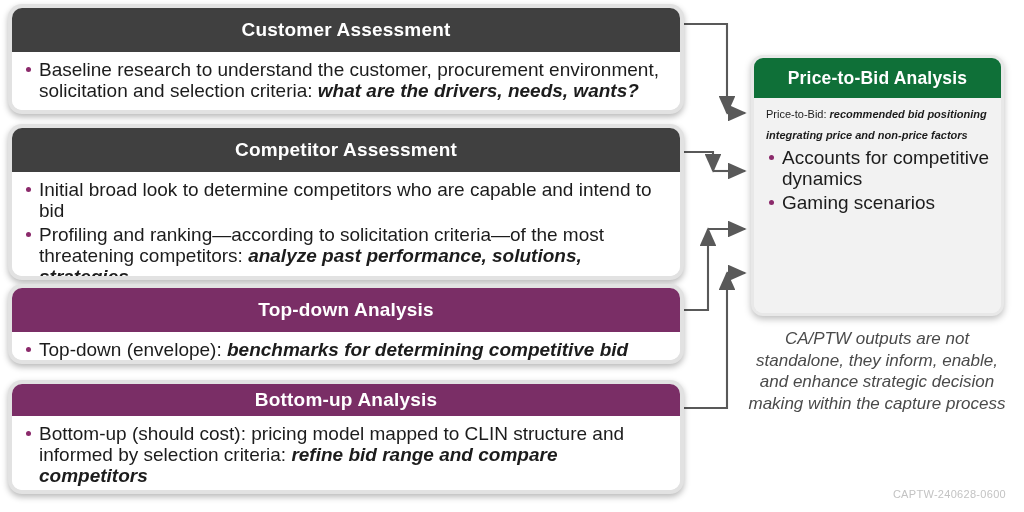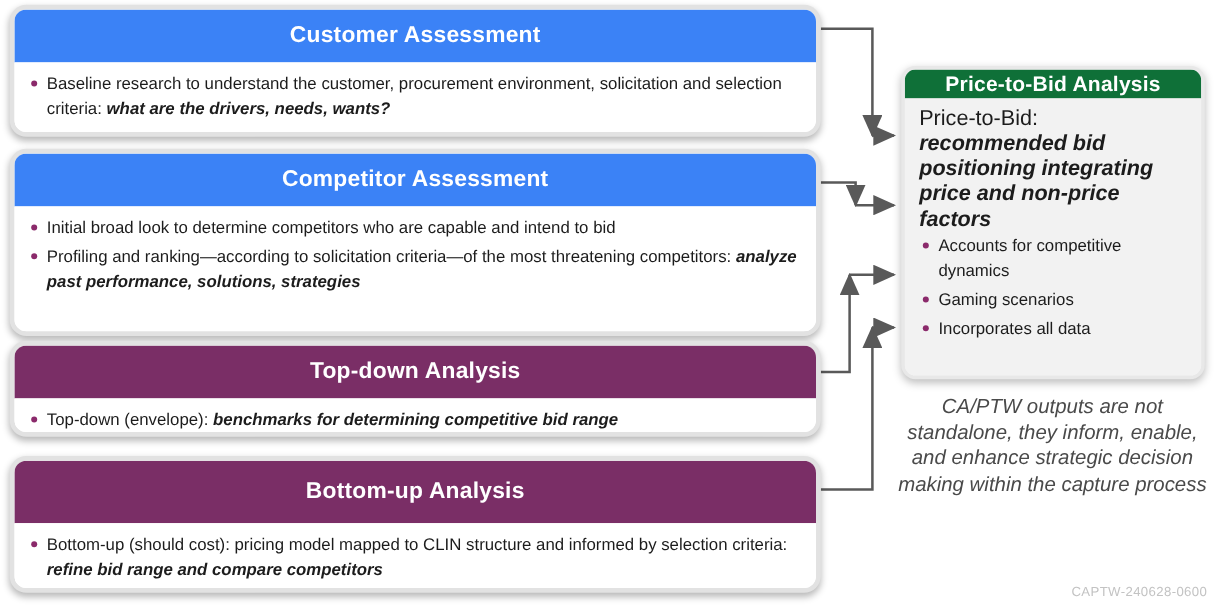--- a/index.html
+++ b/index.html
@@ -37,7 +37,7 @@
     flex:0 0 auto;
     font-size:19px;
   }
-  .hdr-navy{background:#3b82f6;}
+  .hdr-navy{background:#404040;}
   .hdr-purple{background:#7A2E66;}
   .hdr-green{background:#0F7038;}
   .card-body{

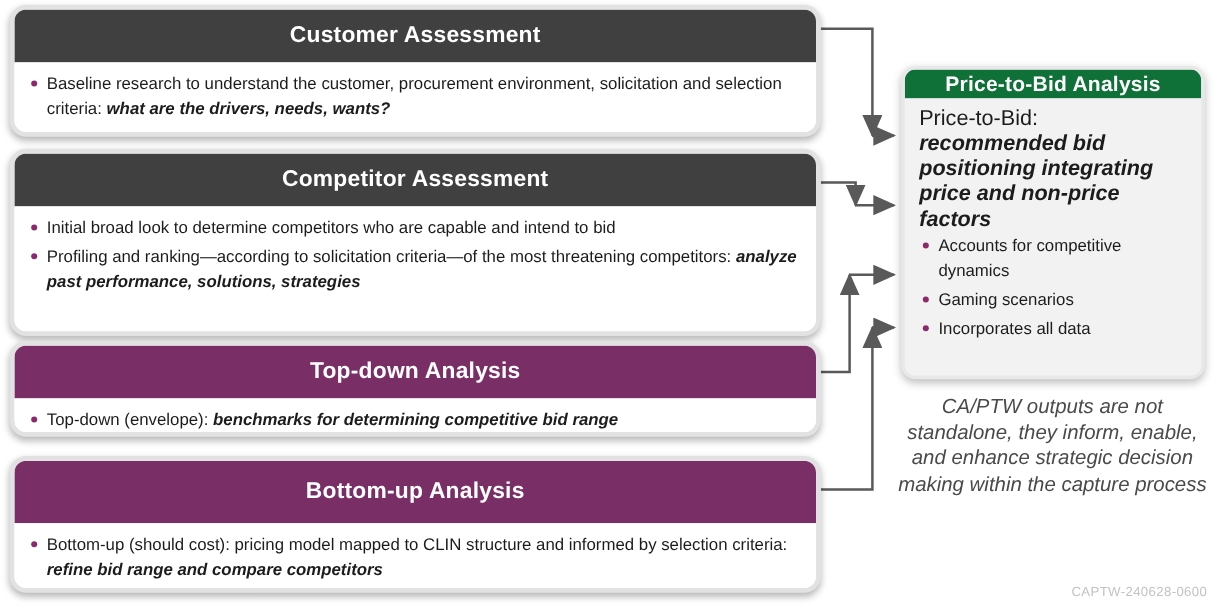--- a/index.html
+++ b/index.html
@@ -53,7 +53,7 @@
     position:relative;
     padding-left:19px;
     margin:0 0 3px 0;
-    font-size:14px;
+    font-size:19px;
     line-height:21px;
     color:#1c1c1c;
   }

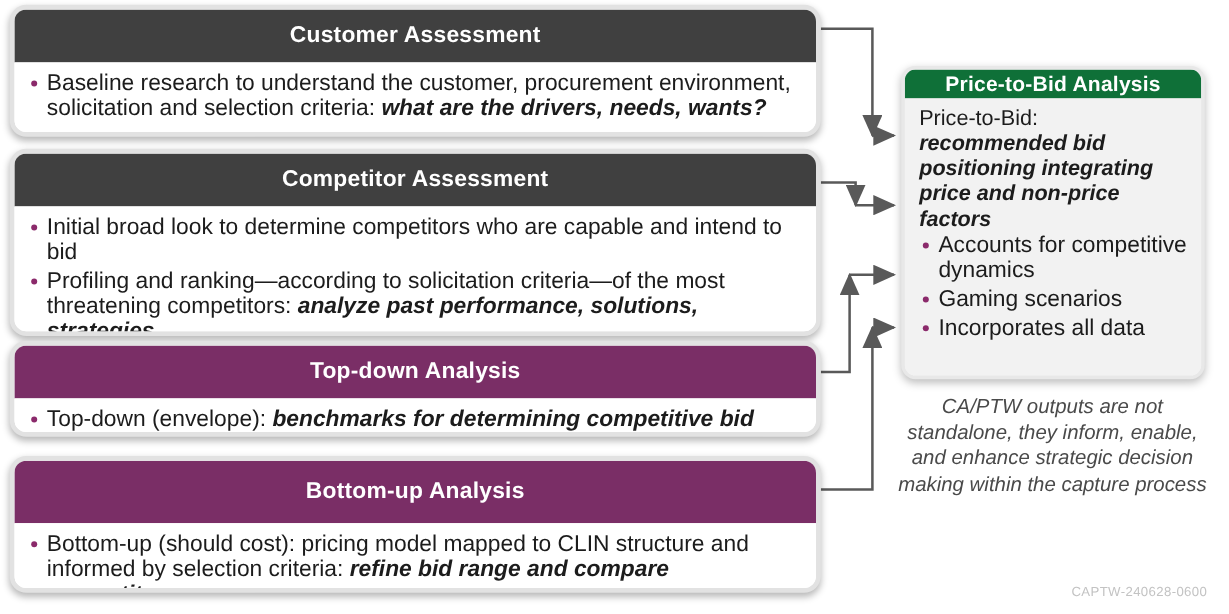--- a/index.html
+++ b/index.html
@@ -77,7 +77,7 @@
     box-sizing:border-box;
   }
   #green-card .card-inner{background:#F2F2F2;border-radius:9px;}
-  #green-card .card-header{height:24px;font-size:17.5px;}
+  #green-card .card-header{height:40px;font-size:17.5px;}
   #green-card .card-body{background:#F2F2F2;padding:6px 9px 8px 9px;}
   .ptb-lead{
     font-size:18px;line-height:21px;color:#1c1c1c;

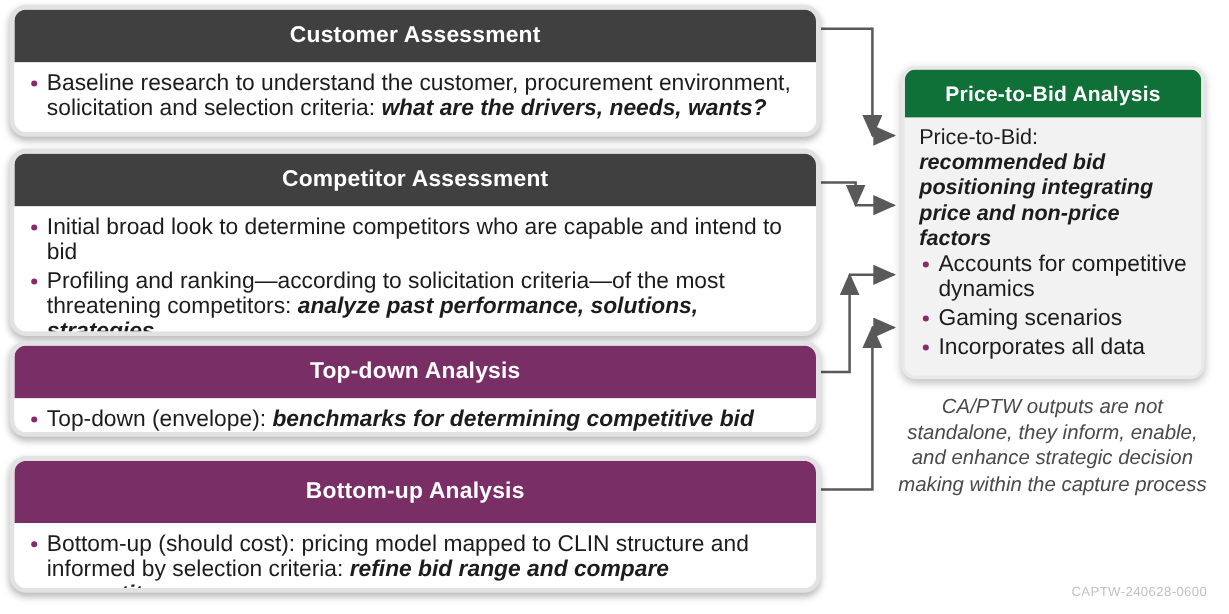--- a/index.html
+++ b/index.html
@@ -80,7 +80,7 @@
   #green-card .card-header{height:40px;font-size:17.5px;}
   #green-card .card-body{background:#F2F2F2;padding:6px 9px 8px 9px;}
   .ptb-lead{
-    font-size:18px;line-height:21px;color:#1c1c1c;
+    font-size:11px;line-height:21px;color:#1c1c1c;
     margin:0 0 1px 0;padding-left:3px;
   }
 

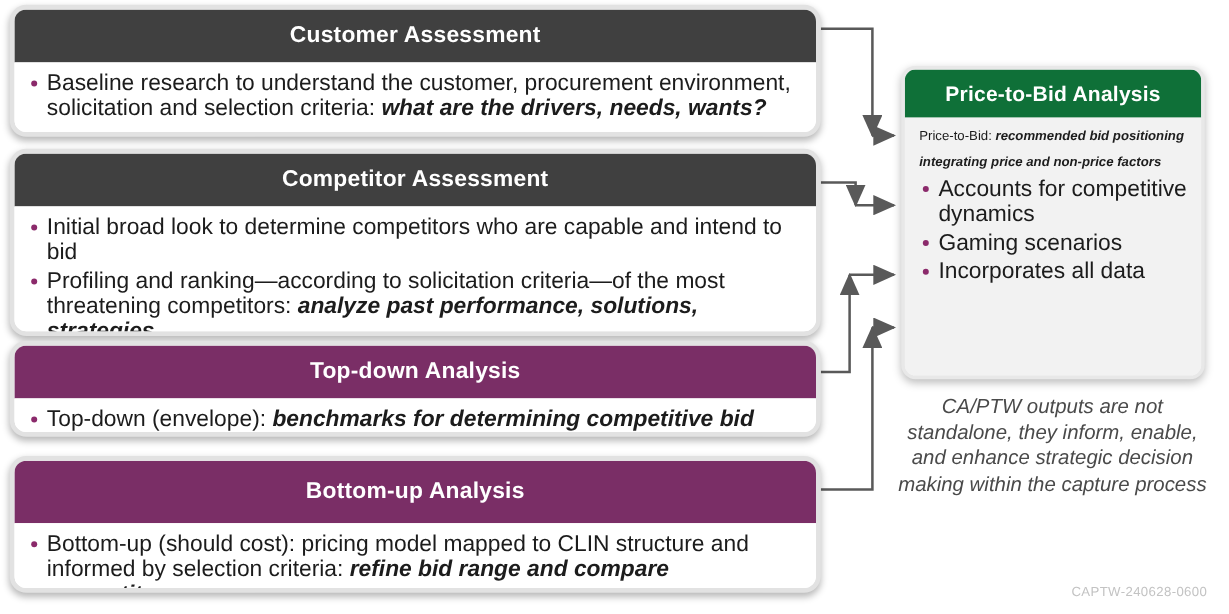--- a/index.html
+++ b/index.html
@@ -174,7 +174,6 @@
         <ul class="bullets">
           <li>Accounts for competitive dynamics</li>
           <li>Gaming scenarios</li>
-          <li>Incorporates all data</li>
         </ul>
       </div>
     </div>

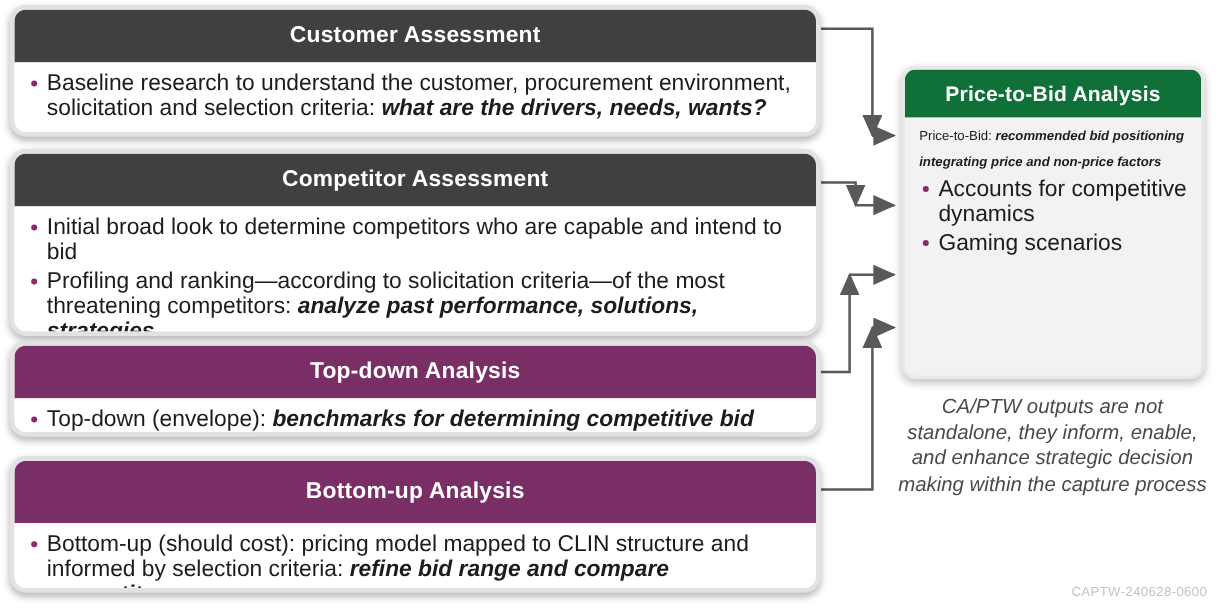--- a/index.html
+++ b/index.html
@@ -157,7 +157,7 @@
 
   <div class="card" id="card-3" style="left:8px;top:380px;width:676px;height:114px;">
     <div class="card-inner">
-      <div class="card-header hdr-purple" style="height:52px;">Bottom-up Analysis</div>
+      <div class="card-header hdr-purple" style="height:32px;">Bottom-up Analysis</div>
       <div class="card-body">
         <ul class="bullets">
           <li><span>Bottom-up (should cost): pricing model mapped to CLIN structure and informed by selection criteria: </span><span class="em">refine bid range and compare competitors</span></li>

